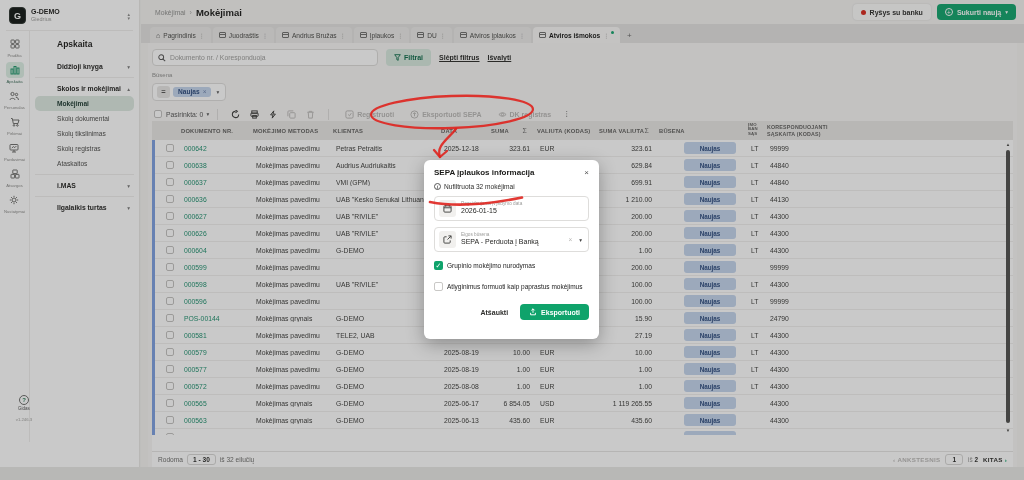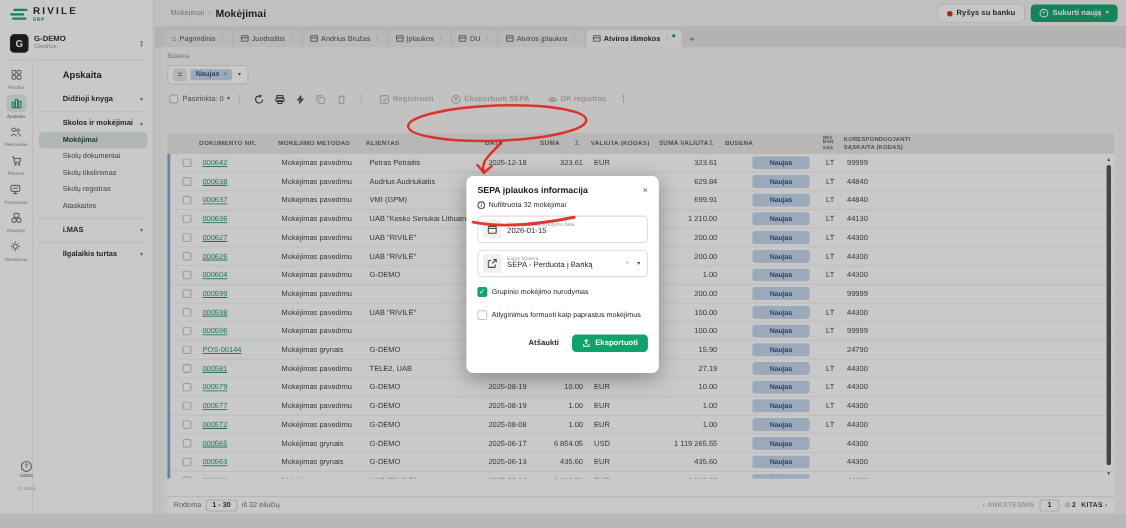--- a/index.html
+++ b/index.html
@@ -185,17 +185,6 @@
 <div class="app">
 
   <div class="sidebar">
-    <div class="logo-row">
-      <span class="logo-bars">
-          <i></i>
-          <i></i>
-          <i></i>
-        </span>
-      <span>
-        <div class="brand-name">RIVILE</div>
-        <div class="brand-sub">ERP</div>
-      </span>
-    </div>
     <div class="account-row">
       <span class="account-logo">G</span>
       <span class="account-texts">

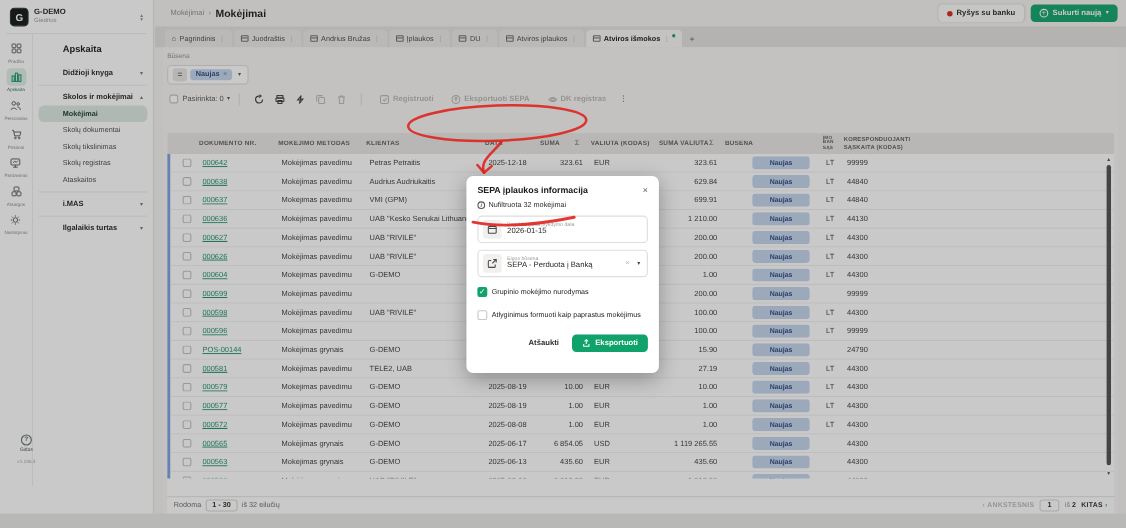--- a/index.html
+++ b/index.html
@@ -369,6 +369,23 @@
       </div>
 
     <div class="content">
+      <div class="search-row">
+        <div class="search-box">
+          <svg width="8" height="8" viewBox="0 0 10 10" fill="none" stroke="#555" stroke-width="1.3">
+              <circle cx="4" cy="4" r="3"></circle>
+              <line x1="6.3" y1="6.3" x2="9" y2="9"></line>
+            </svg>
+          <input placeholder="Dokumento nr. / Koresponduoja" style="">
+        </div>
+        <div class="filtrai-btn">
+          <svg width="7" height="7" viewBox="0 0 10 10" fill="none" stroke="#0c6b49" stroke-width="1.3">
+              <path d="M1 1 H9 L6 5 V9 L4 8 V5 Z"></path>
+            </svg>
+          <span>Filtrai</span>
+        </div>
+        <span class="link-btn">Slėpti filtrus</span>
+        <span class="link-btn">Išvalyti</span>
+      </div>
 
       <div class="busena-wrap">
         <div class="busena-label">Būsena</div>

